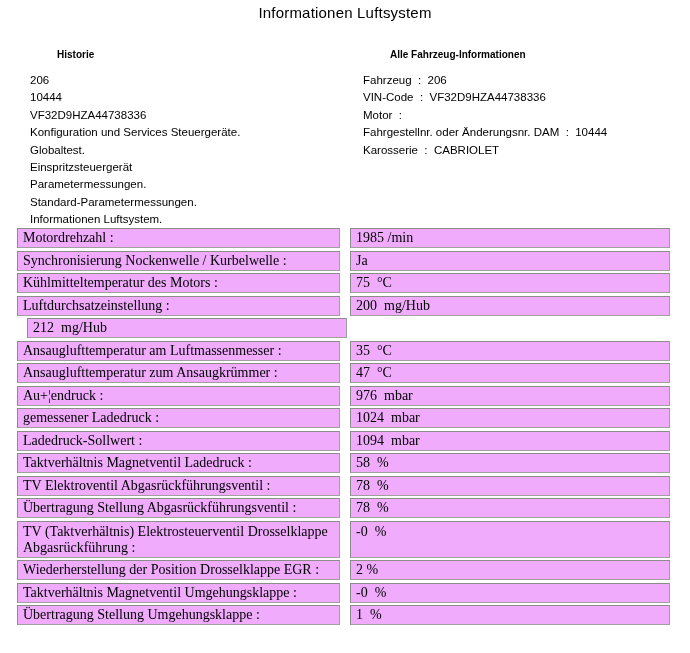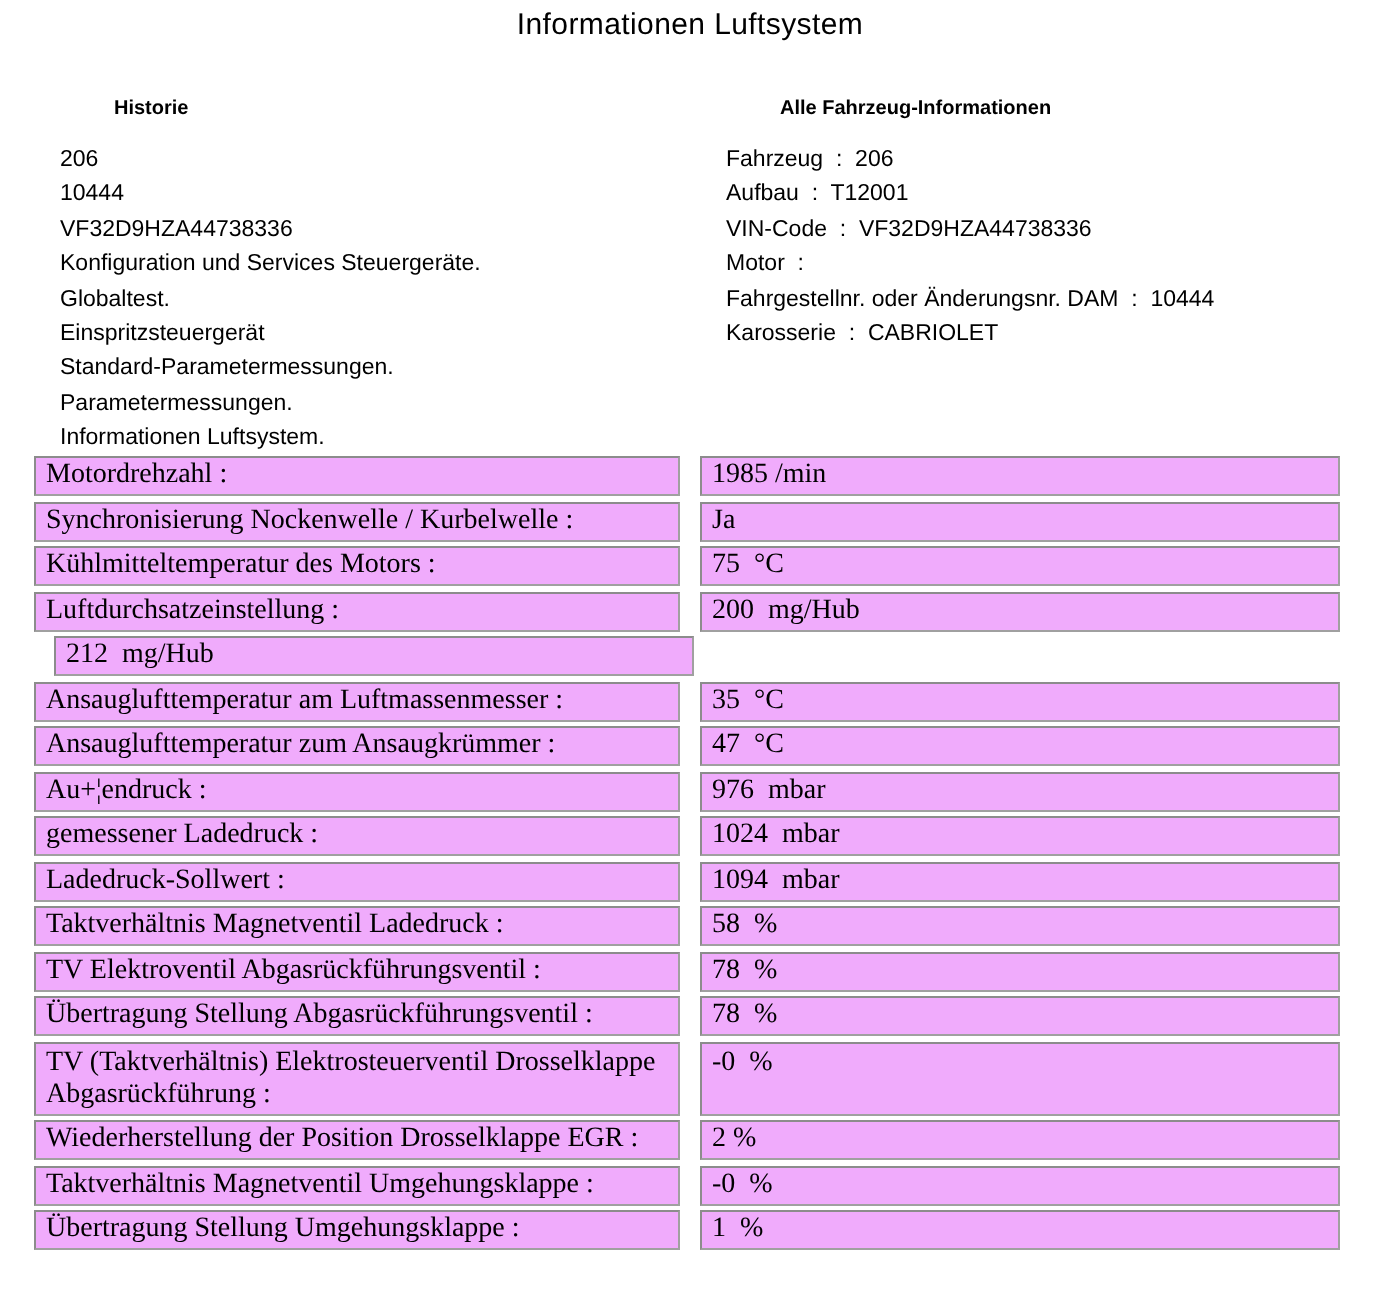--- a/index.html
+++ b/index.html
@@ -63,7 +63,6 @@
 <div class="col col-vehicle">
   <div class="col-heading">Alle Fahrzeug-Informationen</div>
   <div class="info-item">Fahrzeug  :  206</div>
-  <div class="info-item">Aufbau  :  T12001</div>
   <div class="info-item">VIN-Code  :  VF32D9HZA44738336</div>
   <div class="info-item">Motor  :</div>
   <div class="info-item">Fahrgestellnr. oder Änderungsnr. DAM  :  10444</div>

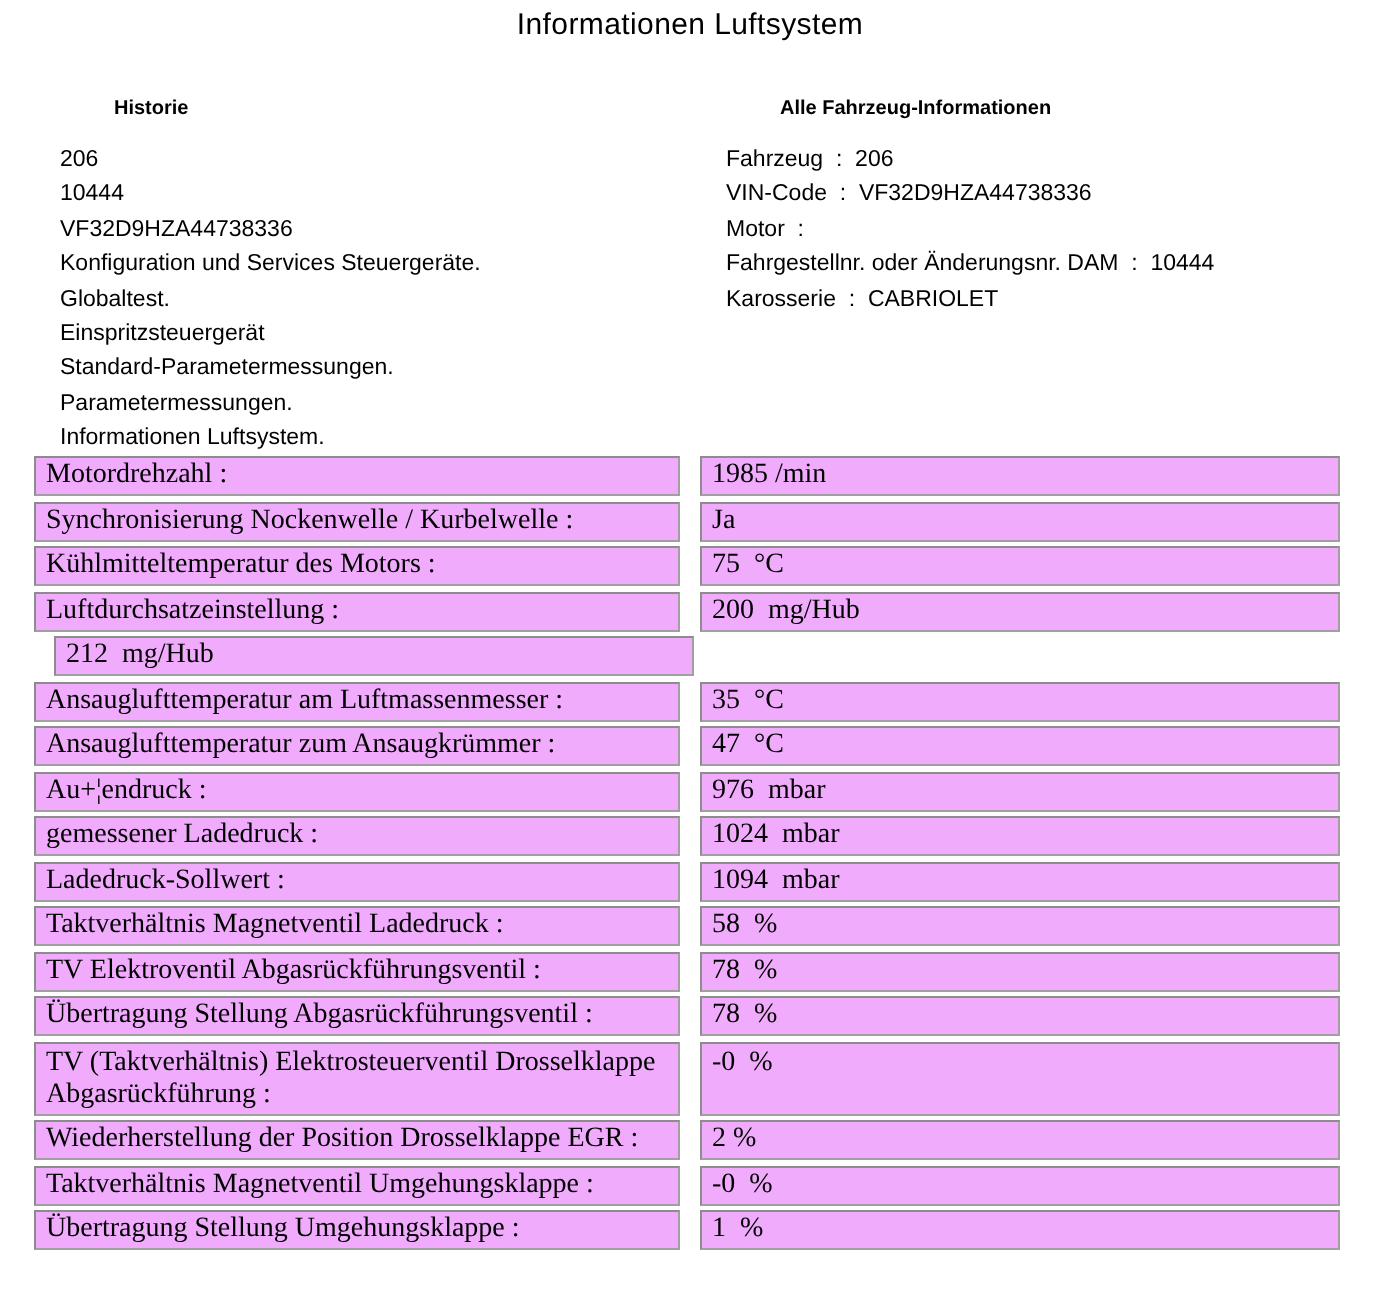--- a/index.html
+++ b/index.html
@@ -55,8 +55,8 @@
   <div class="info-item">Konfiguration und Services Steuergeräte.</div>
   <div class="info-item">Globaltest.</div>
   <div class="info-item">Einspritzsteuergerät</div>
+  <div class="info-item">Parametermessungen.</div>
   <div class="info-item">Standard-Parametermessungen.</div>
-  <div class="info-item">Parametermessungen.</div>
   <div class="info-item">Informationen Luftsystem.</div>
 </div>
 

